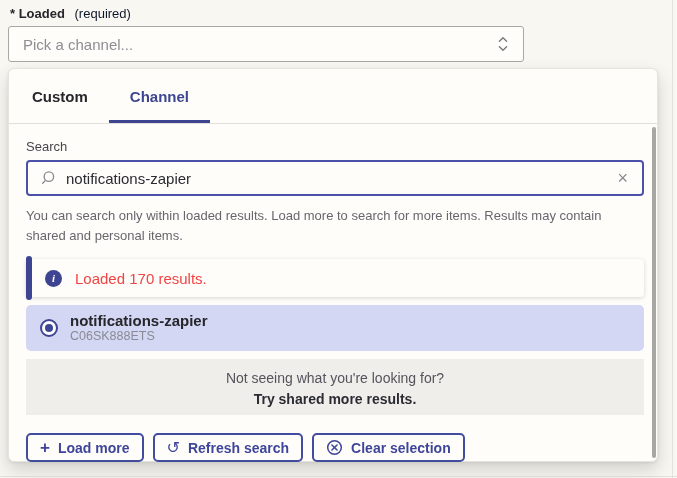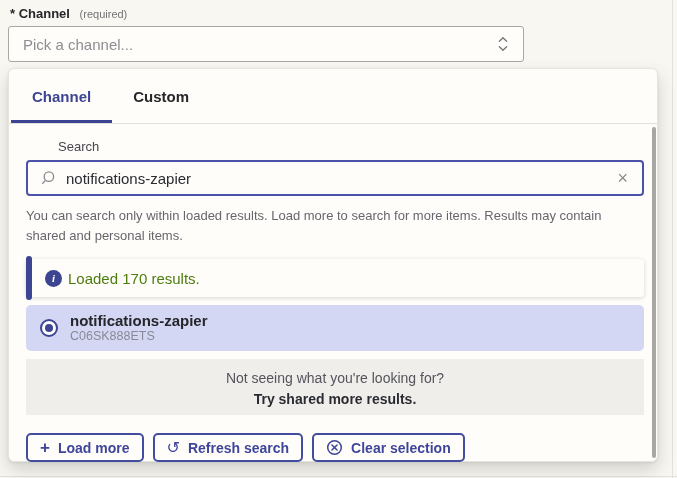--- a/index.html
+++ b/index.html
@@ -115,7 +115,7 @@
   <div class="page-edge-bottom"></div>
 
   <div class="field-label-row">
-    <span class="field-label">* Channel</span>
+    <span class="field-label">* Loaded</span>
     <span class="field-required">(required)</span>
   </div>
 

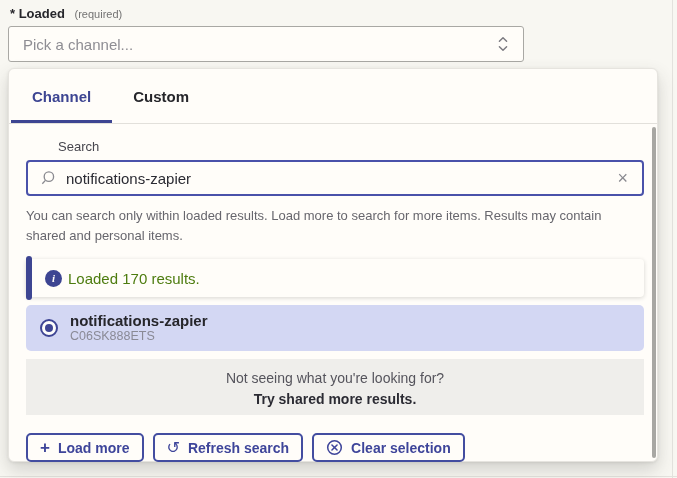--- a/index.html
+++ b/index.html
@@ -17,7 +17,7 @@
   
   .field-label-row { position: absolute; left: 10px; top: 6px; font-size: 13px; color: #26262b; }
   .field-label { font-weight: 700; }
-  .field-required { font-weight: 400; color: #737373; font-size: 11px; margin-left: 6px; }
+  .field-required { font-weight: 400; color: #0f172a; font-size: 13px; margin-left: 6px; }
 
   .select-box {
     position: absolute; left: 8px; top: 26px; width: 516px; height: 36px;

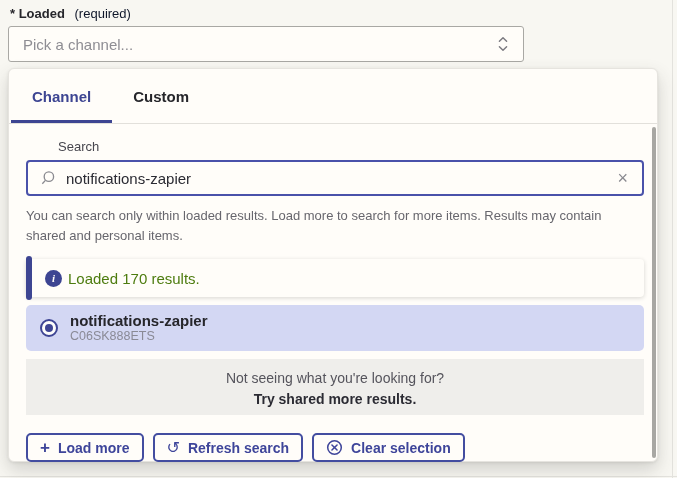--- a/index.html
+++ b/index.html
@@ -130,11 +130,11 @@
   <div class="panel">
 
     <div class="tabs">
+      <div class="tab">
+        <span>Custom</span>
+      </div>
       <div class="tab active">
         <span>Channel</span>
-      </div>
-      <div class="tab">
-        <span>Custom</span>
       </div>
     </div>
     <div class="tabs-divider"></div>

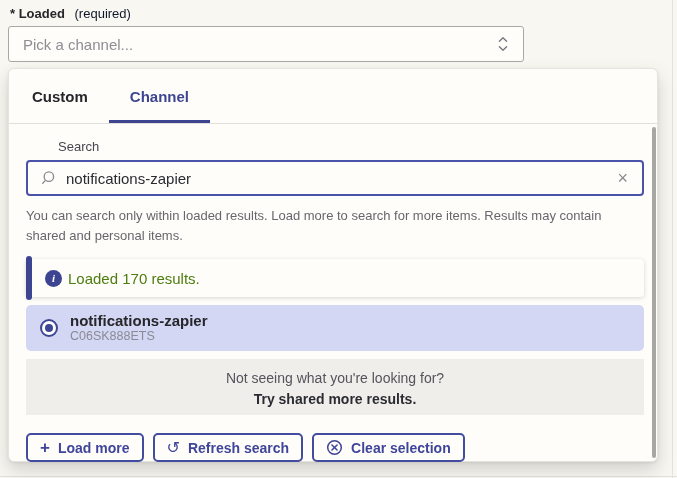--- a/index.html
+++ b/index.html
@@ -46,7 +46,7 @@
 
   .content { position: absolute; left: 17px; top: 55px; width: 618px; }
 
-  .search-label { margin-top: 15px; font-size: 13px; color: #47464e; margin-left: 32px; }
+  .search-label { margin-top: 15px; font-size: 13px; color: #47464e; }
   .search-box {
     margin-top: 6px; height: 36px; border: 2px solid #4a52aa; border-radius: 4px;
     background: #fffdf9; display: flex; align-items: center; padding: 0 12px;

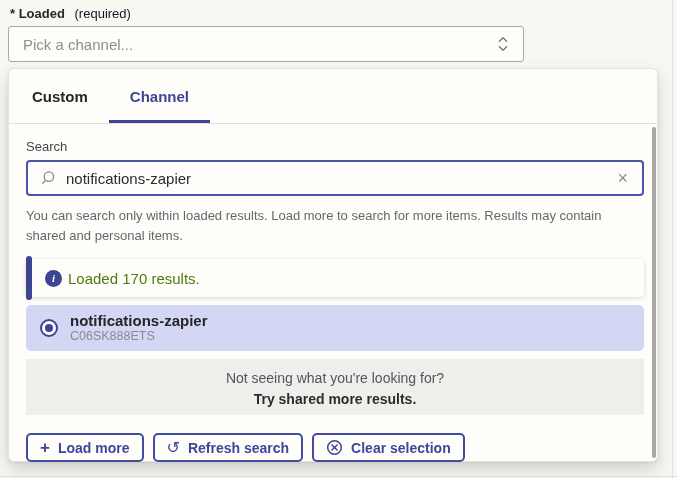--- a/index.html
+++ b/index.html
@@ -71,7 +71,7 @@
     font-size: 11px; font-weight: 700; font-family: "Liberation Serif", "DejaVu Serif", serif;
     display: flex; align-items: center; justify-content: center; font-style: italic;
   }
-  .alert-text { margin-left: 6px; font-size: 15px; color: #4d7c0f; }
+  .alert-text { margin-left: 13px; font-size: 15px; color: #ef4444; }
 
   .result-item {
     margin-top: 8px; height: 46px; background: #d3d7f3; border-radius: 5px;

